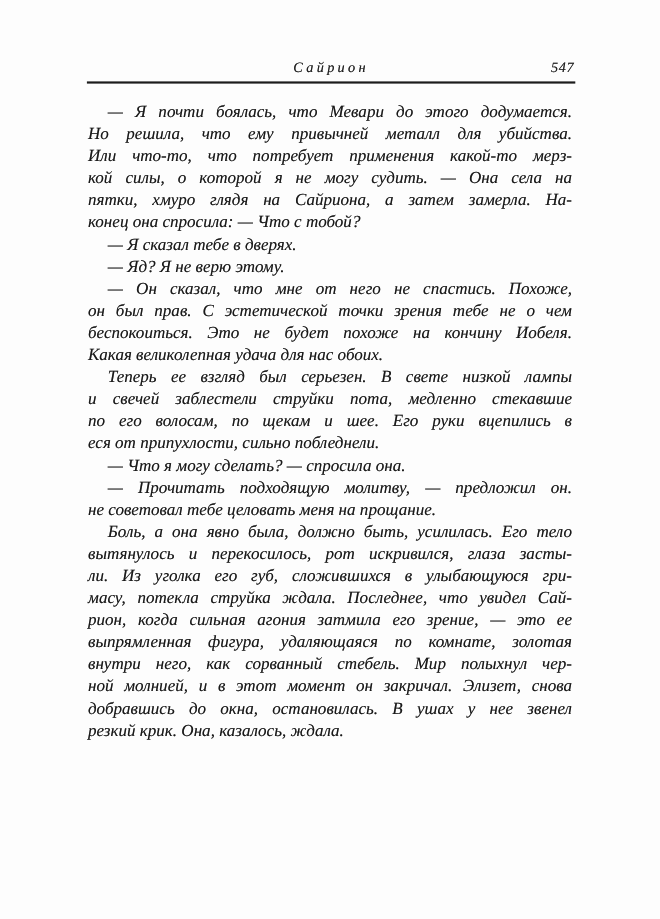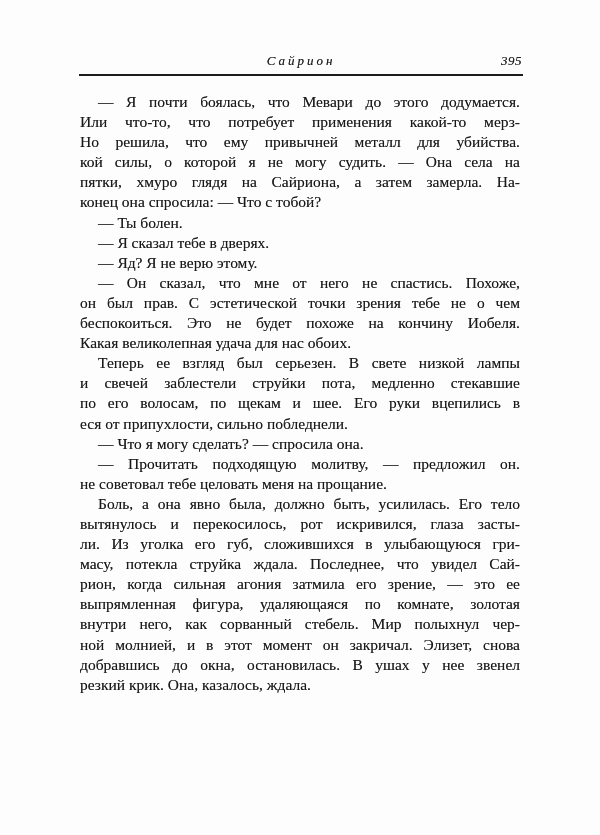--- a/index.html
+++ b/index.html
@@ -78,7 +78,7 @@
 
   <div class="running-header">
     <div class="header-title">Сайрион</div>
-    <div class="header-page-number">395</div>
+    <div class="header-page-number">547</div>
   </div>
 
   <div class="header-rule"></div>

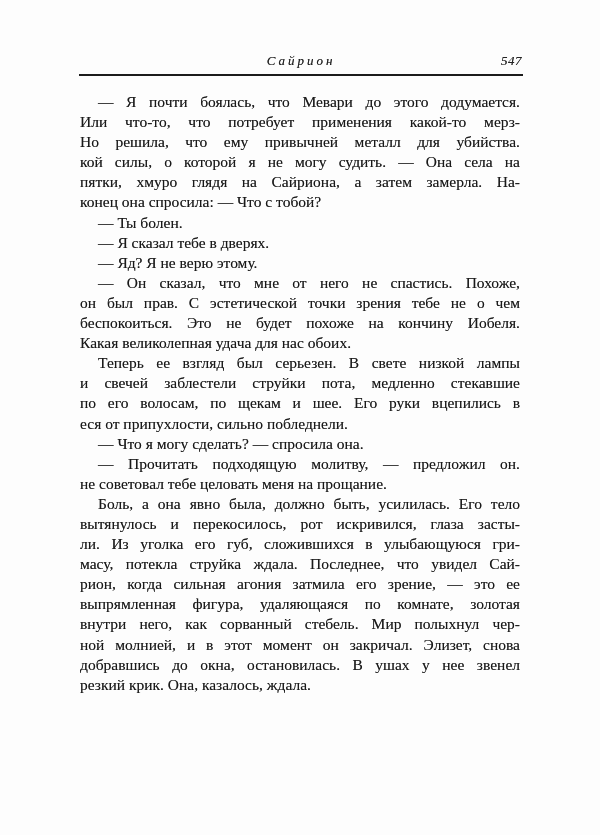--- a/index.html
+++ b/index.html
@@ -63,6 +63,7 @@
   .line {
     text-align: justify;
     text-align-last: justify;
+    font-style: italic;
   }
   .line.end {
     text-align-last: left;

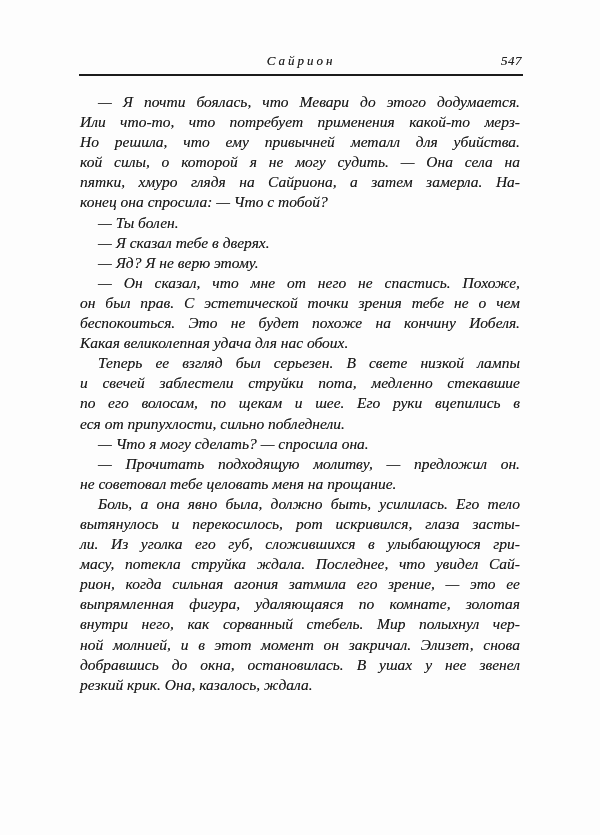--- a/index.html
+++ b/index.html
@@ -86,8 +86,8 @@
 
   <div class="body-text">
       <div class="line start">— Я почти боялась, что Мевари до этого додумается.</div>
+      <div class="line">Но решила, что ему привычней металл для убийства.</div>
       <div class="line">Или что-то, что потребует применения какой-то мерз-</div>
-      <div class="line">Но решила, что ему привычней металл для убийства.</div>
       <div class="line">кой силы, о которой я не могу судить. — Она села на</div>
       <div class="line">пятки, хмуро глядя на Сайриона, а затем замерла. На-</div>
       <div class="line end">конец она спросила: — Что с тобой?</div>

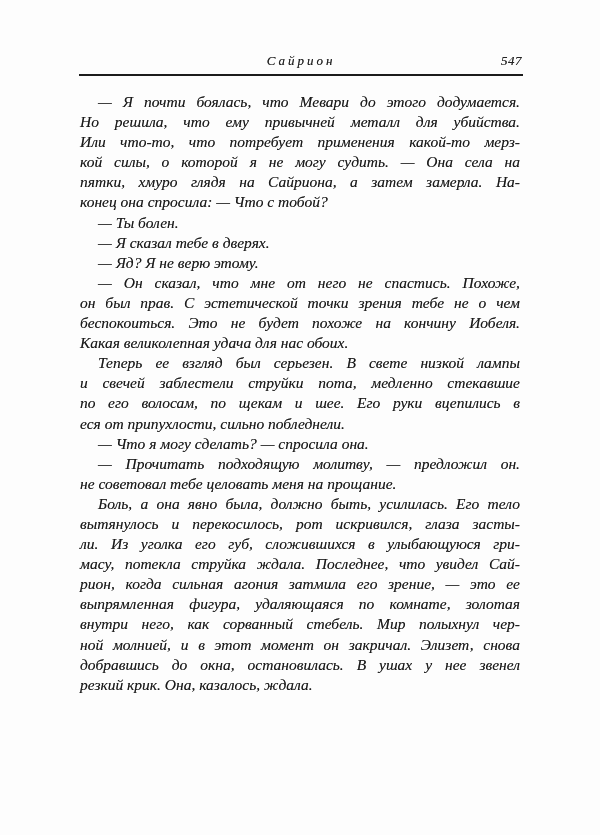--- a/index.html
+++ b/index.html
@@ -91,7 +91,6 @@
       <div class="line">кой силы, о которой я не могу судить. — Она села на</div>
       <div class="line">пятки, хмуро глядя на Сайриона, а затем замерла. На-</div>
       <div class="line end">конец она спросила: — Что с тобой?</div>
-      <div class="line start end">— Ты болен.</div>
       <div class="line start end">— Я сказал тебе в дверях.</div>
       <div class="line start end">— Яд? Я не верю этому.</div>
       <div class="line start">— Он сказал, что мне от него не спастись. Похоже,</div>

